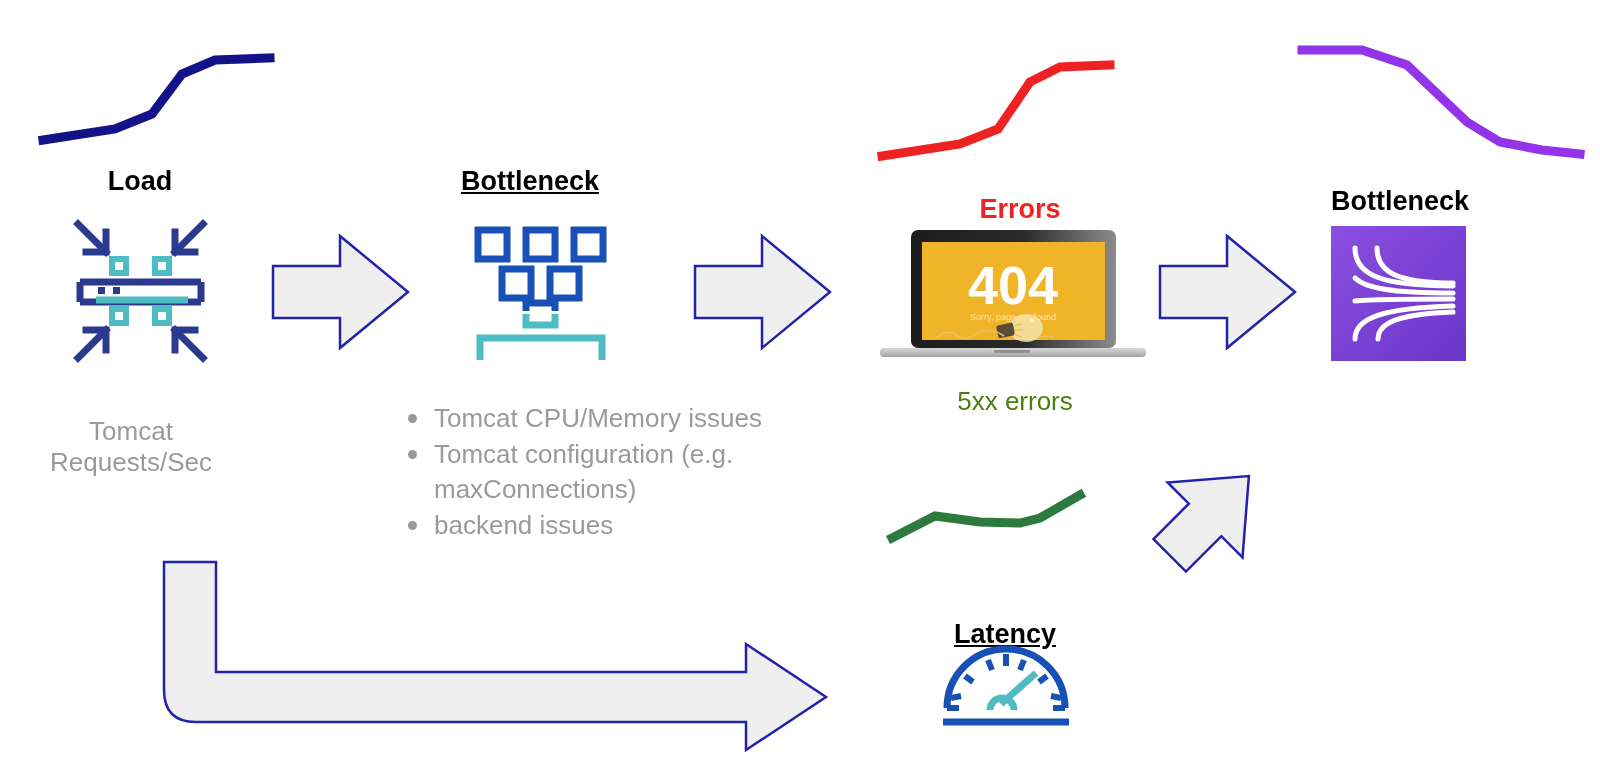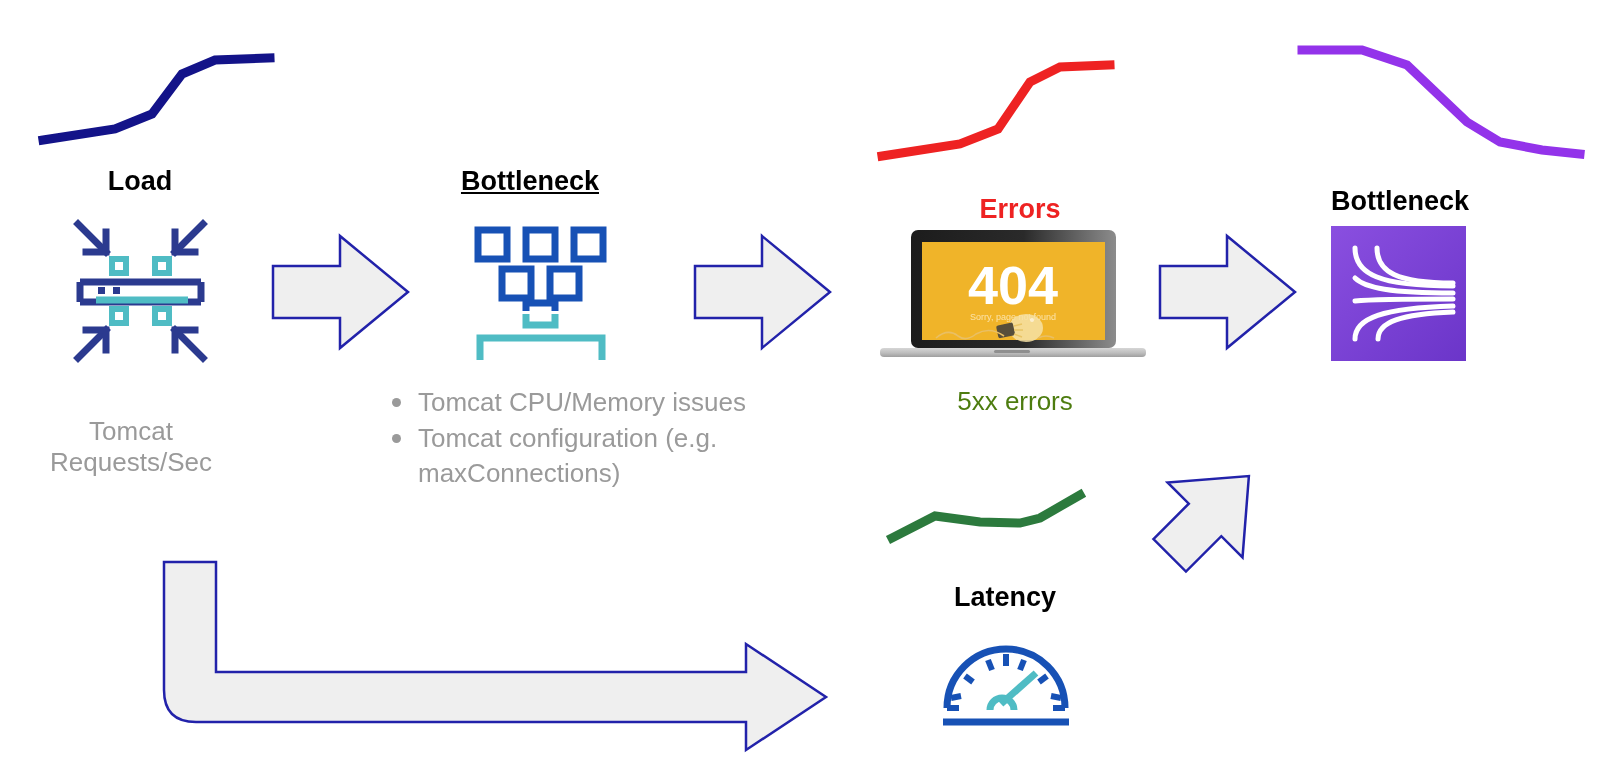--- a/index.html
+++ b/index.html
@@ -26,7 +26,7 @@
 
   
   .bullets{
-    list-style:none;margin:0;padding:0;
+    list-style:none;margin:16px;padding:0;
     font-size:26px;color:#9a9a9a;line-height:1.35;width:360px;
   }
   .bullets li{

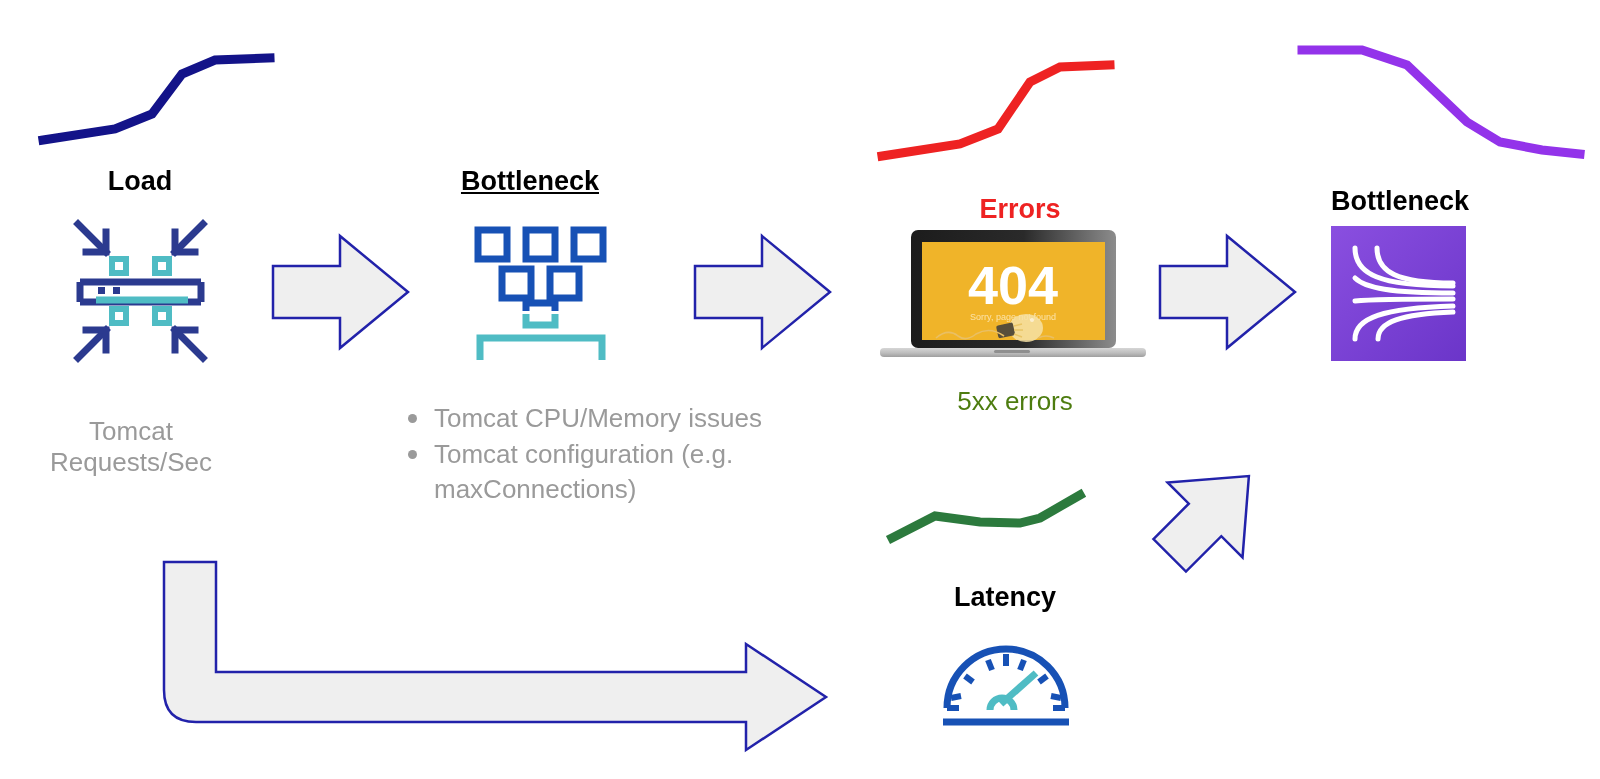--- a/index.html
+++ b/index.html
@@ -126,6 +126,7 @@
   <ul class="bullets abs" style="left:388px;top:385px;">
     <li>Tomcat CPU/Memory issues</li>
     <li>Tomcat configuration (e.g. maxConnections)</li>
+    <li>backend issues</li>
   </ul>
 
   <div class="abs" style="left:690px;top:232px;width:145px;height:120px;">

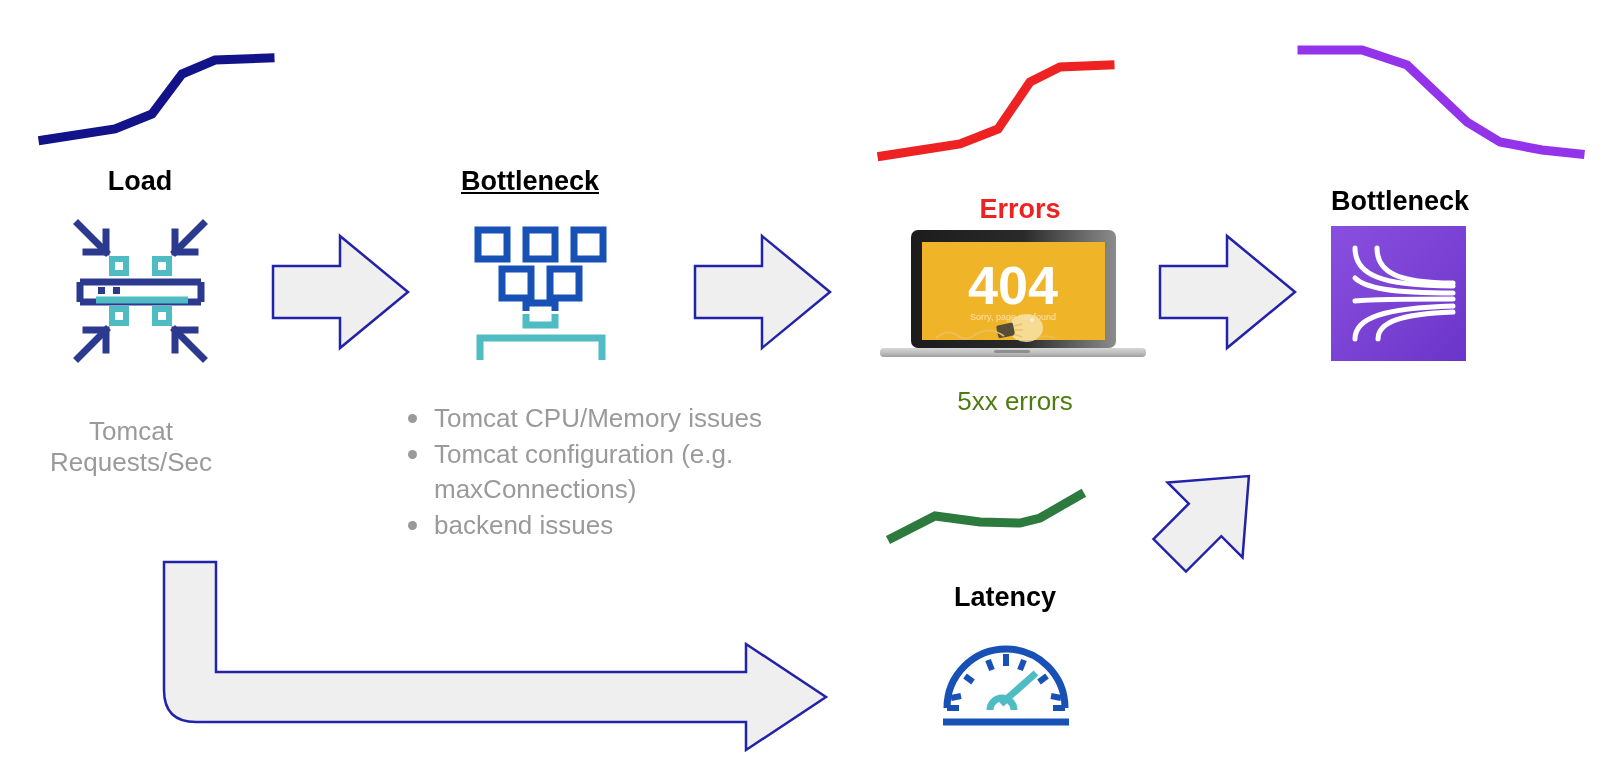--- a/index.html
+++ b/index.html
@@ -234,7 +234,7 @@
     </svg>
   </div>
 
-  <div class="abs stage-title" style="left:905px;top:584px;width:200px;">Latency</div>
+  <div class="abs stage-title" style="left:905px;top:621px;width:200px;text-decoration:underline;">Latency</div>
 
   <div class="abs" style="left:935px;top:632px;width:142px;height:95px;">
     <svg width="142" height="95" viewBox="0 0 142 95">

